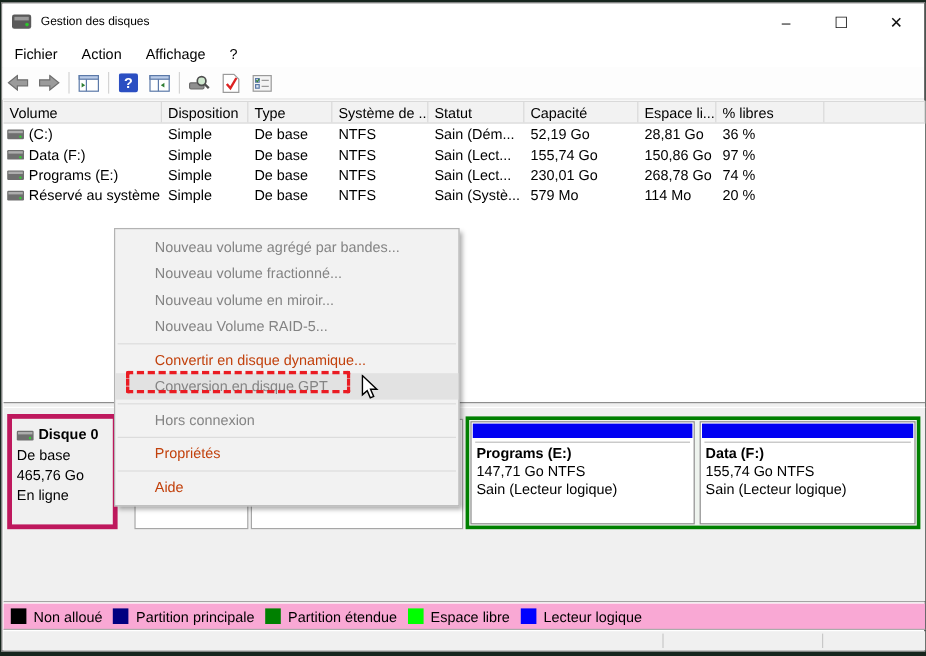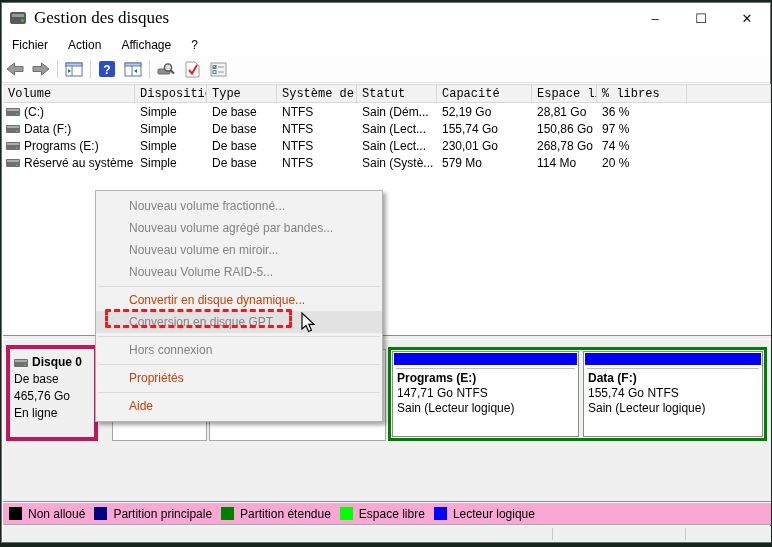--- a/index.html
+++ b/index.html
@@ -12,7 +12,7 @@
   .title-icon { width:16px; height:12px; margin-left:8px; position:relative; background:#5a5a5a; border-radius:2px; }
   .title-icon::before { content:""; position:absolute; left:2px; top:2px; width:12px; height:3px; background:#9a9a9a; }
   .title-icon::after { content:""; position:absolute; right:2px; bottom:2px; width:3px; height:3px; background:#2dc62d; border-radius:50%; }
-  .title-text { margin-left:8px; font-size:17px;font-family:Liberation Serif, serif; }
+  .title-text { margin-left:8px; font-size:10px; }
   .win-controls { margin-left:auto; display:flex; height:100%; }
   .win-btn { width:46px; height:100%; display:flex; align-items:center; justify-content:center; font-size:13px; color:#111; cursor:default; }
 

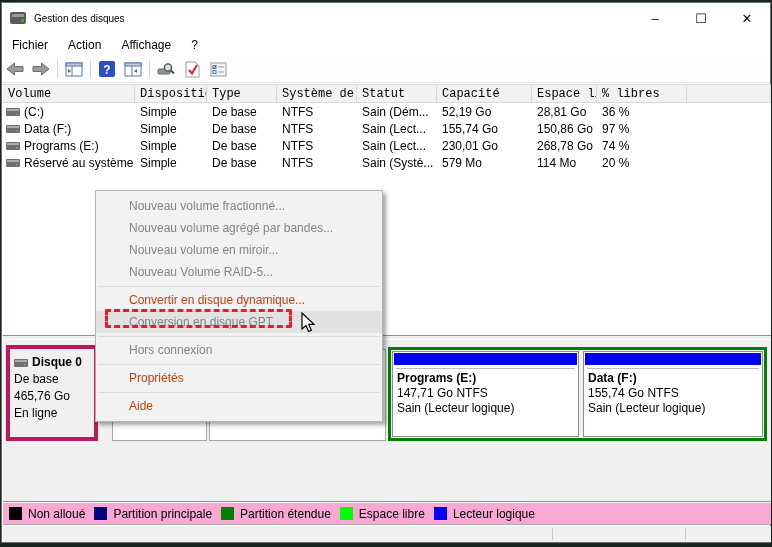--- a/index.html
+++ b/index.html
@@ -28,7 +28,7 @@
   
   .list-pane { position:absolute; left:1px; top:81px; width:768px; height:251px; background:#fff; }
   .grid-row { display:grid; grid-template-columns:132px 72px 70px 80px 80px 95px 65px 90px 1fr; }
-  .list-header { height:19px; background:#f2f2f2; border-top:1px solid #d9d9d9; border-bottom:1px solid #d9d9d9;font-family:Liberation Mono, monospace; }
+  .list-header { height:19px; background:#f2f2f2; border-top:1px solid #d9d9d9; border-bottom:1px solid #d9d9d9; }
   .hcell { padding:2px 0 0 5px; border-right:1px solid #d9d9d9; white-space:nowrap; overflow:hidden; }
   .vrow { height:17px; align-items:center; }
   .cell { padding-left:5px; white-space:nowrap; overflow:hidden; }

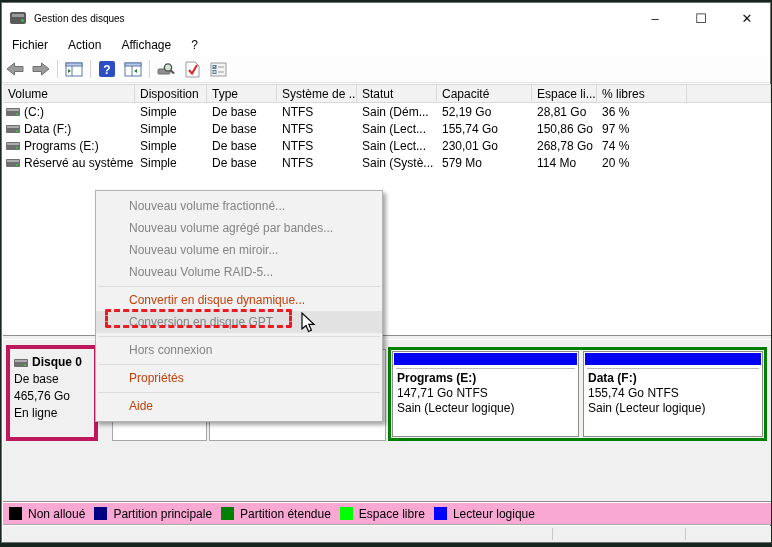--- a/index.html
+++ b/index.html
@@ -298,8 +298,8 @@
   </div>
 
   <div class="context-menu">
+    <div class="menu-item disabled">Nouveau volume agrégé par bandes...</div>
     <div class="menu-item disabled">Nouveau volume fractionné...</div>
-    <div class="menu-item disabled">Nouveau volume agrégé par bandes...</div>
     <div class="menu-item disabled">Nouveau volume en miroir...</div>
     <div class="menu-item disabled">Nouveau Volume RAID-5...</div>
     <div class="menu-sep"></div>

